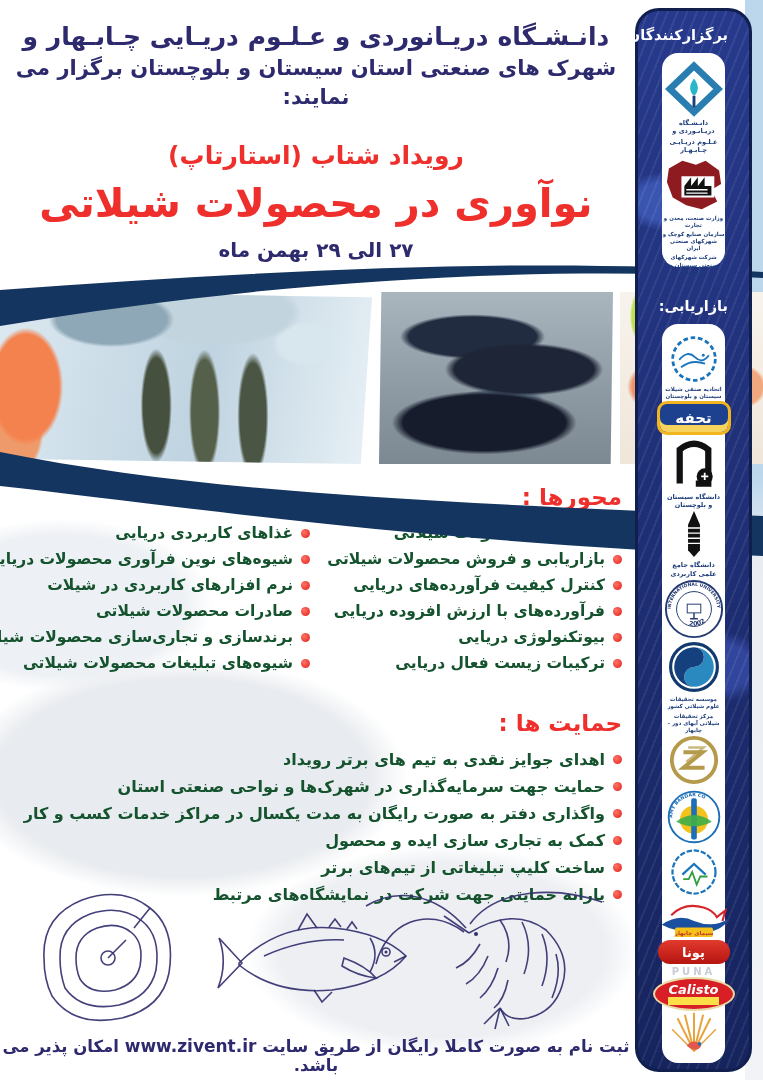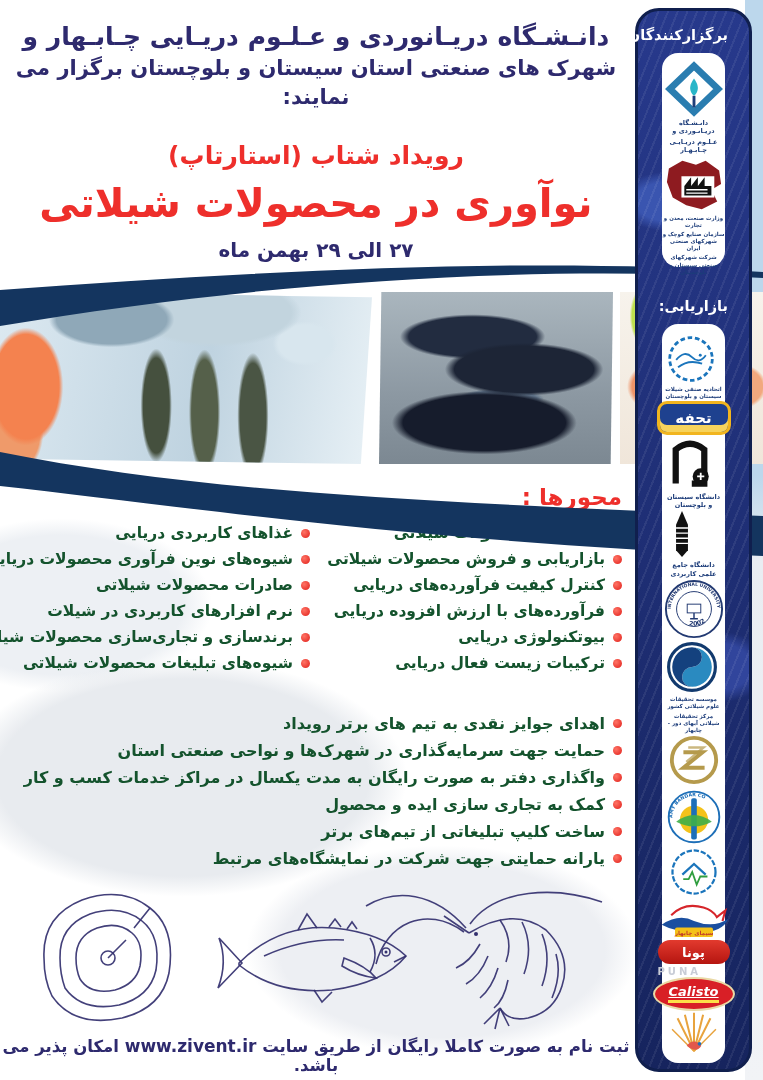--- a/index.html
+++ b/index.html
@@ -82,7 +82,7 @@
   .card-org{height:198px;display:flex;flex-direction:column;align-items:center;justify-content:space-evenly;padding:8px 3px;}
   .gap-block{height:40px;}
   .card-sup{flex:1;margin-bottom:2px;display:flex;flex-direction:column;align-items:center;justify-content:space-between;padding:10px 3px;}
-  .logo{display:flex;flex-direction:column;align-items:flex-start;gap:2px;}
+  .logo{display:flex;flex-direction:column;align-items:center;gap:2px;}
   .cap{font-size:6.5px;font-weight:bold;color:#1d3d7a;text-align:center;direction:rtl;line-height:1.3;}
   .tohfeh{width:74px;height:34px;background:#1e418f;border:3px solid #f1b51f;border-radius:10px;
     color:#fff;font-weight:bold;font-size:15px;display:flex;align-items:center;justify-content:center;

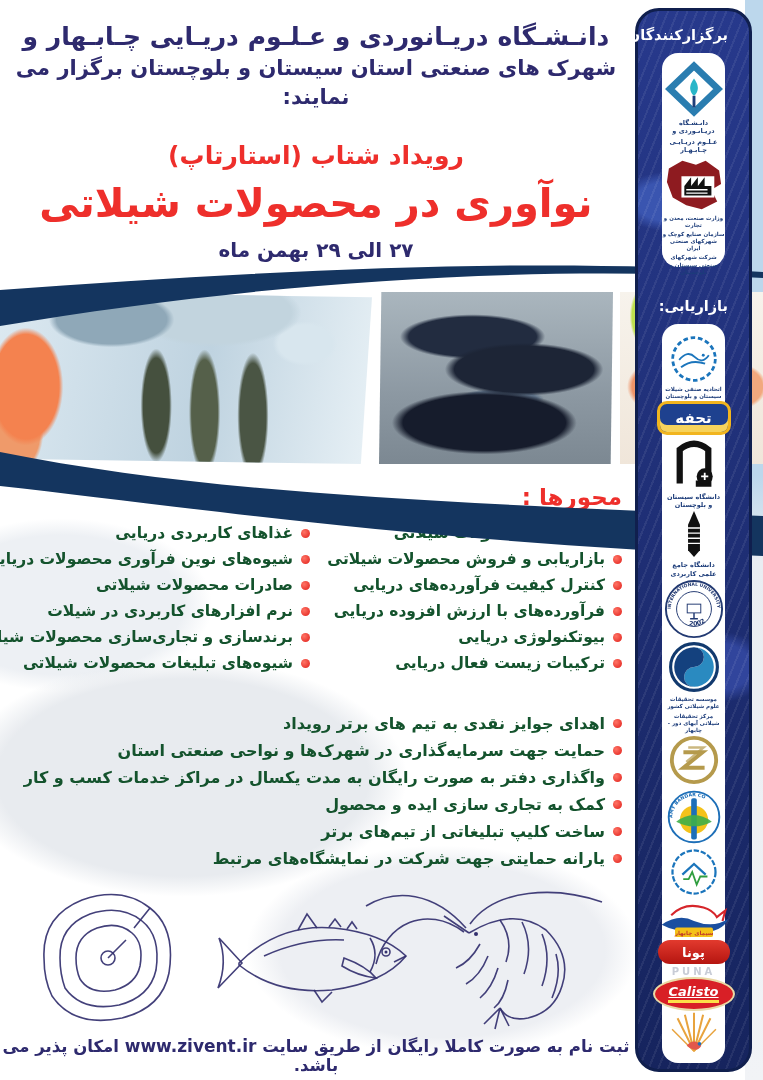--- a/index.html
+++ b/index.html
@@ -163,11 +163,11 @@
           </li>
         <li class="item">
             <span class="dot"></span>
+            <span>نرم افزارهای کاربردی در شیلات</span>
+          </li>
+        <li class="item">
+            <span class="dot"></span>
             <span>صادرات محصولات شیلاتی</span>
-          </li>
-        <li class="item">
-            <span class="dot"></span>
-            <span>نرم افزارهای کاربردی در شیلات</span>
           </li>
         <li class="item">
             <span class="dot"></span>

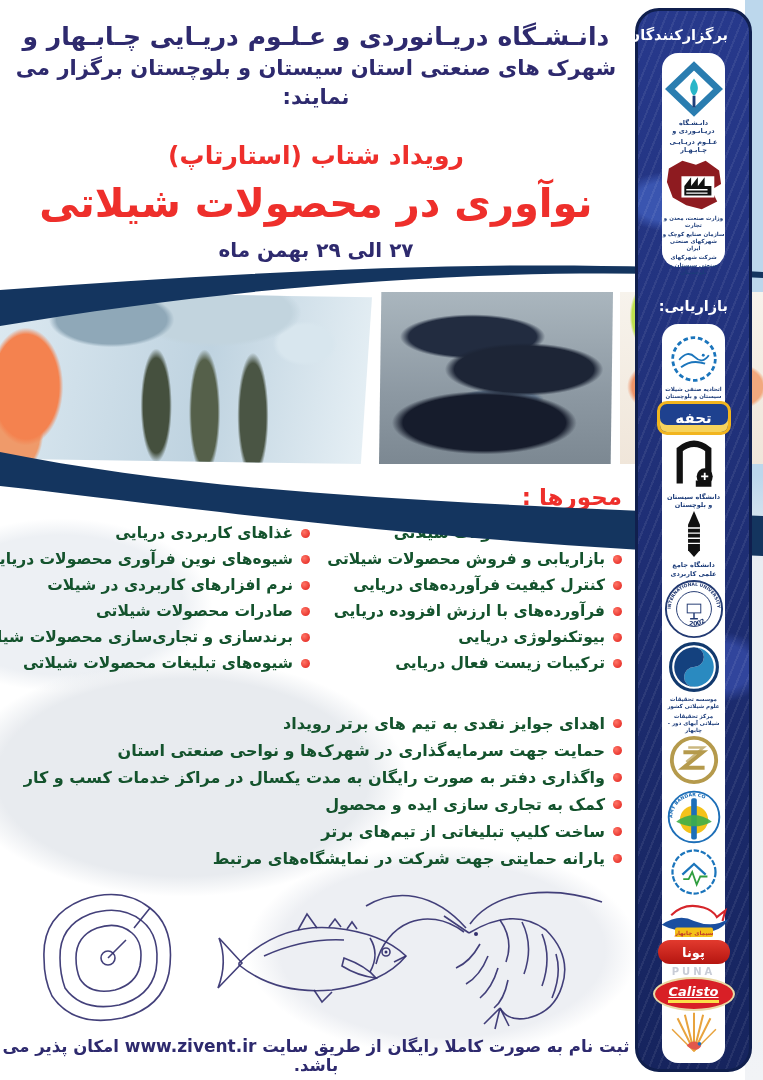--- a/index.html
+++ b/index.html
@@ -182,6 +182,7 @@
   </section>
 
   <section class="supports abs">
+    <div class="sec-head">حمایت ها :</div>
     <ul class="plain">
       <li class="item">
           <span class="dot"></span>

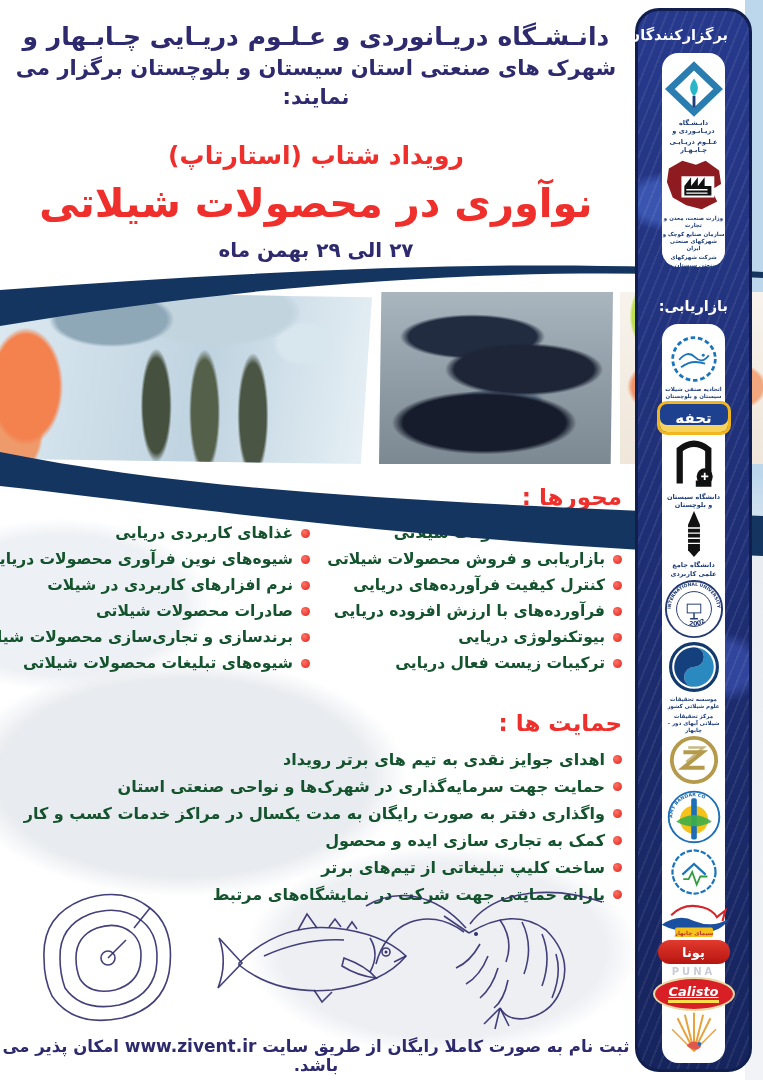--- a/index.html
+++ b/index.html
@@ -92,7 +92,7 @@
   .puna-en{font-size:10px;font-weight:bold;color:#c8ccd6;letter-spacing:3px;}
   .calisto{width:78px;height:30px;border-radius:50%;background:#d81f26;border:2px solid #e9d9a6;
     color:#fff;font-style:italic;font-weight:bold;font-size:13px;display:flex;align-items:center;justify-content:center;}
-  .calisto span{border-bottom:3px solid #fde047;line-height:1.1;text-decoration:underline;}
+  .calisto span{border-bottom:8px solid #fde047;line-height:1.1;}
 </style>
 </head>
 <body>

